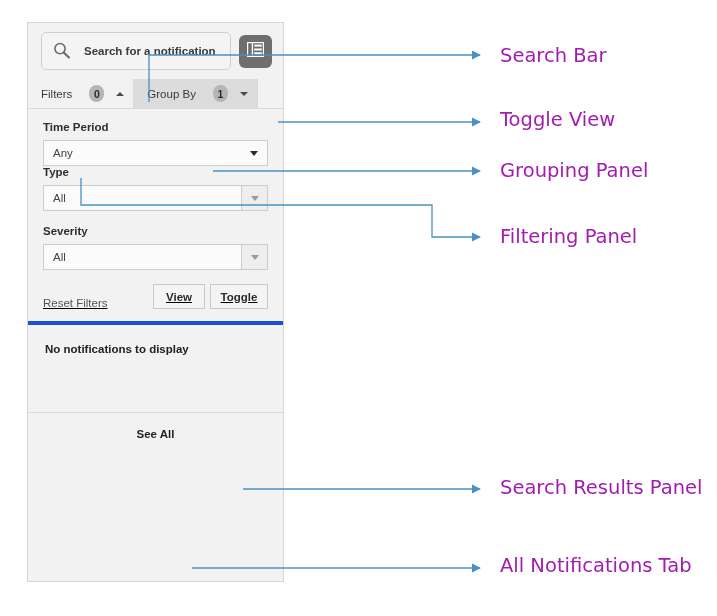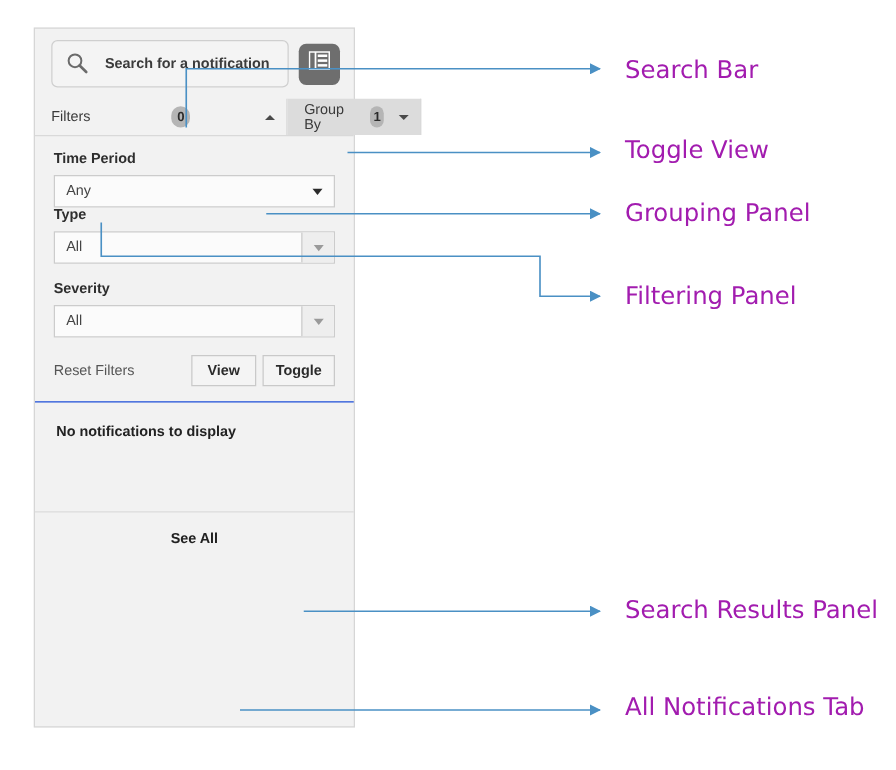--- a/index.html
+++ b/index.html
@@ -98,7 +98,6 @@
   .tab.active {
     background: #f2f2f2;
     border-right: 1px solid #d9d9d9;
-    gap: 48px;
   }
   .tab.inactive {
     background: #dcdcdc;

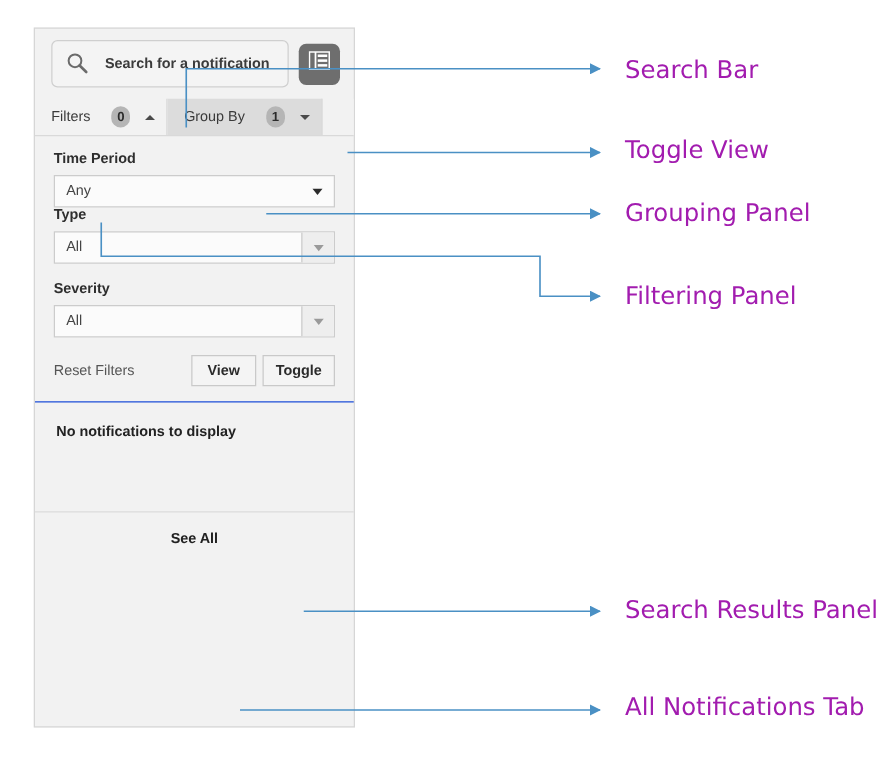--- a/index.html
+++ b/index.html
@@ -139,7 +139,7 @@
   #filter-body {
     padding: 12px 15px 0 15px;
     box-sizing: border-box;
-    border-bottom: 1px solid #1d4ed8;
+    border-bottom: 4px solid #1d4ed8;
     padding-bottom: 12px;
   }
   .field-label {

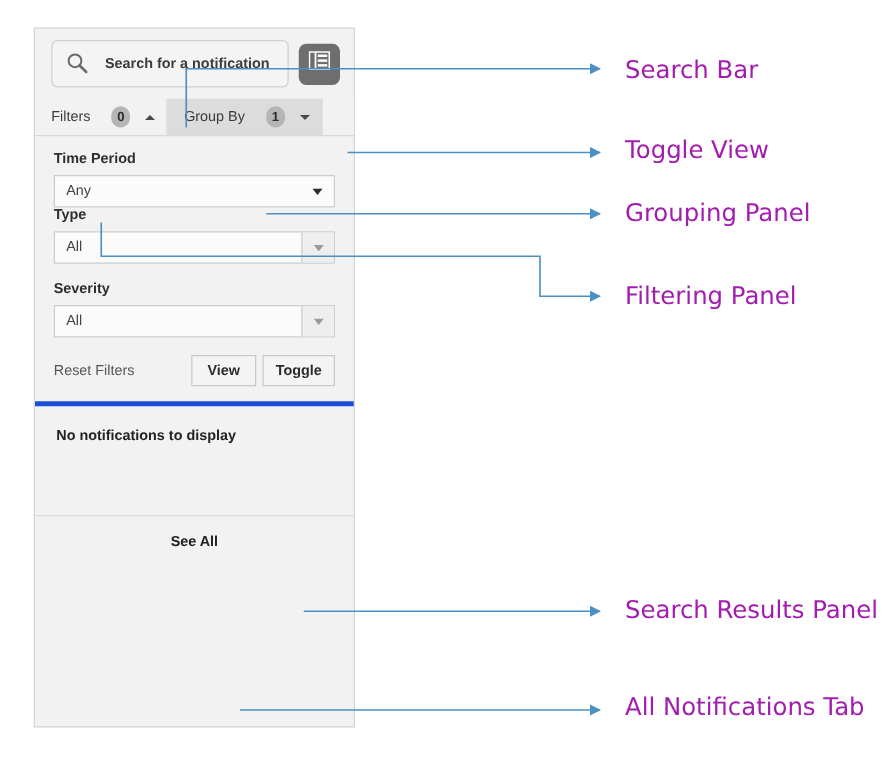--- a/index.html
+++ b/index.html
@@ -202,8 +202,9 @@
 
   #filter-actions {
     display: flex;
-    align-items: center;
+    align-items: flex-end;
     margin-top: 4px;
+    text-decoration: underline;
   }
   #reset-filters {
     font-size: 11.5px;

